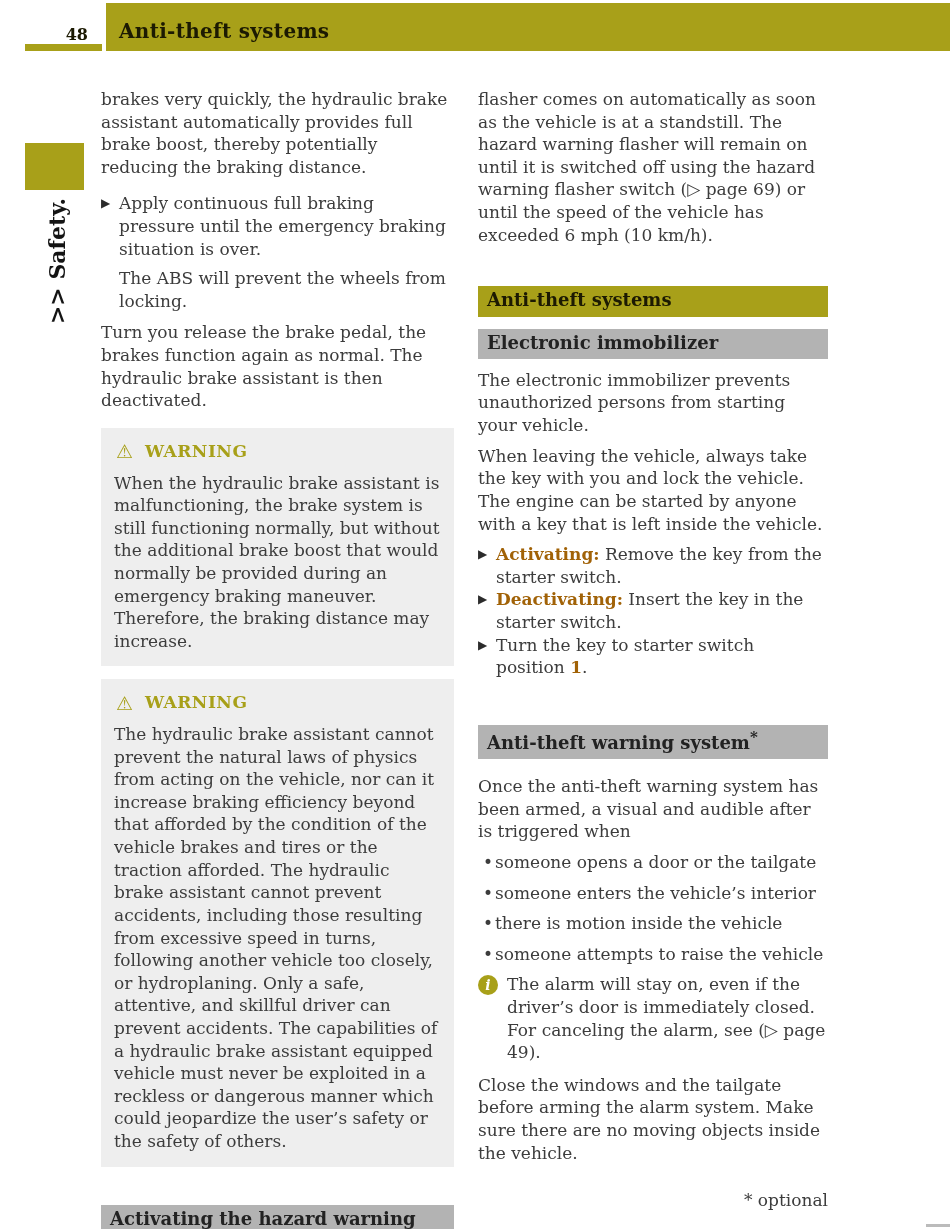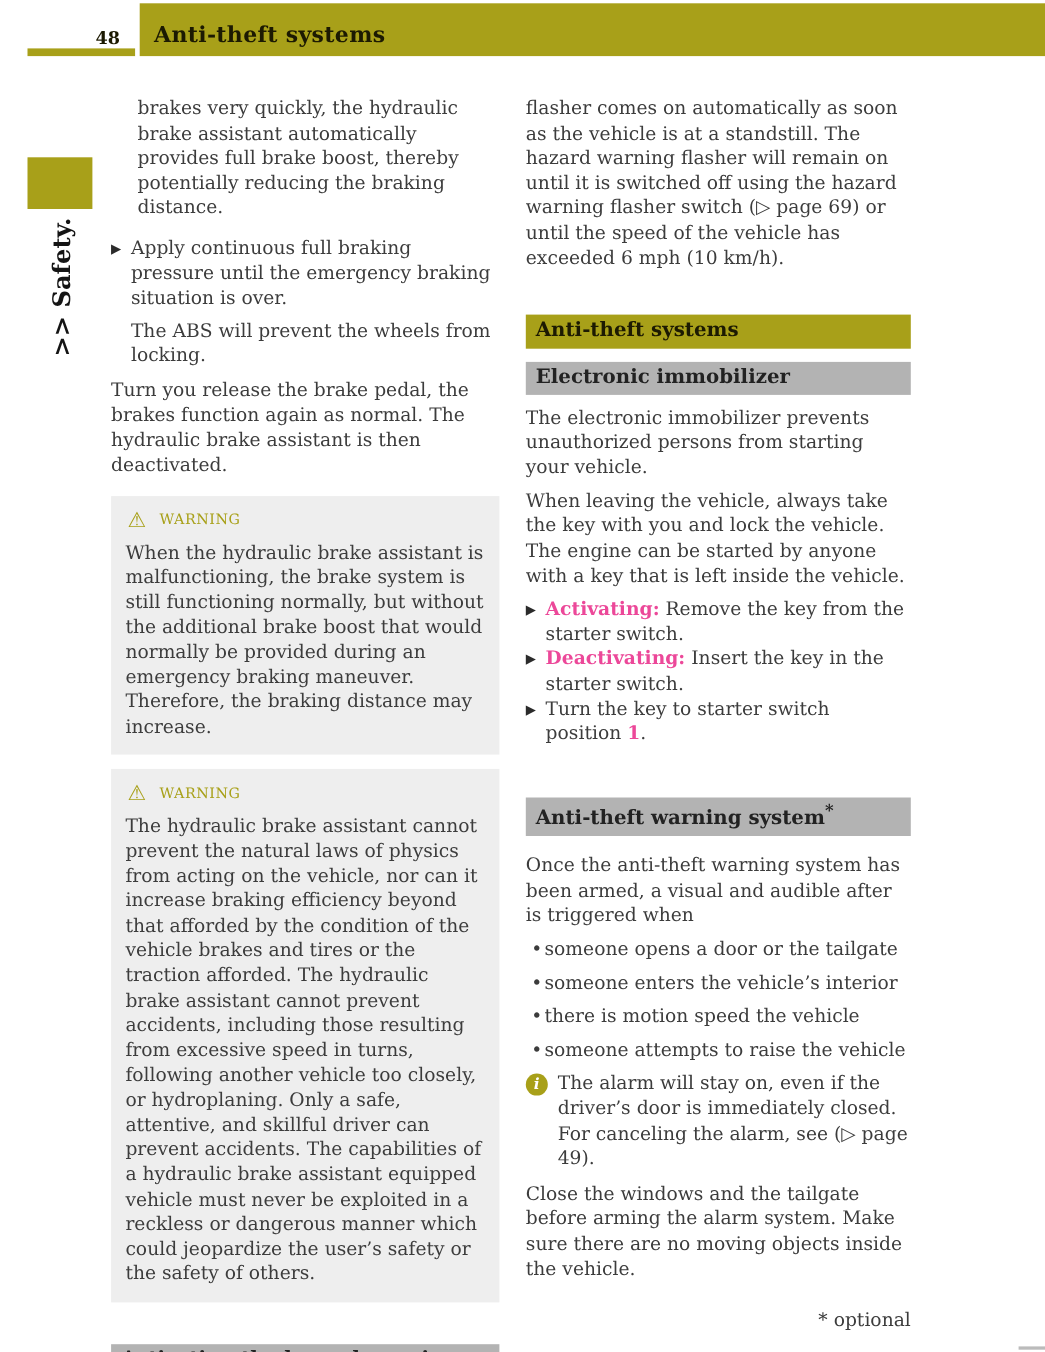--- a/index.html
+++ b/index.html
@@ -9,7 +9,7 @@
   }
   
   .header-bar{position:absolute;left:25px;top:3px;width:925px;height:48px;display:flex;}
-  .page-num{width:98px;background:#a8a019;display:flex;align-items:flex-end;justify-content:flex-end;
+  .page-num{width:77px;background:#a8a019;display:flex;align-items:flex-end;justify-content:flex-end;
     padding:0 14px 7px 0;box-sizing:border-box;font-size:16px;font-weight:bold;color:#1c1a02;margin-top:41px;}
   .header-gap{width:4px;background:#ffffff;}
   .title-cell{flex:1;background:#a8a019;display:flex;align-items:flex-end;

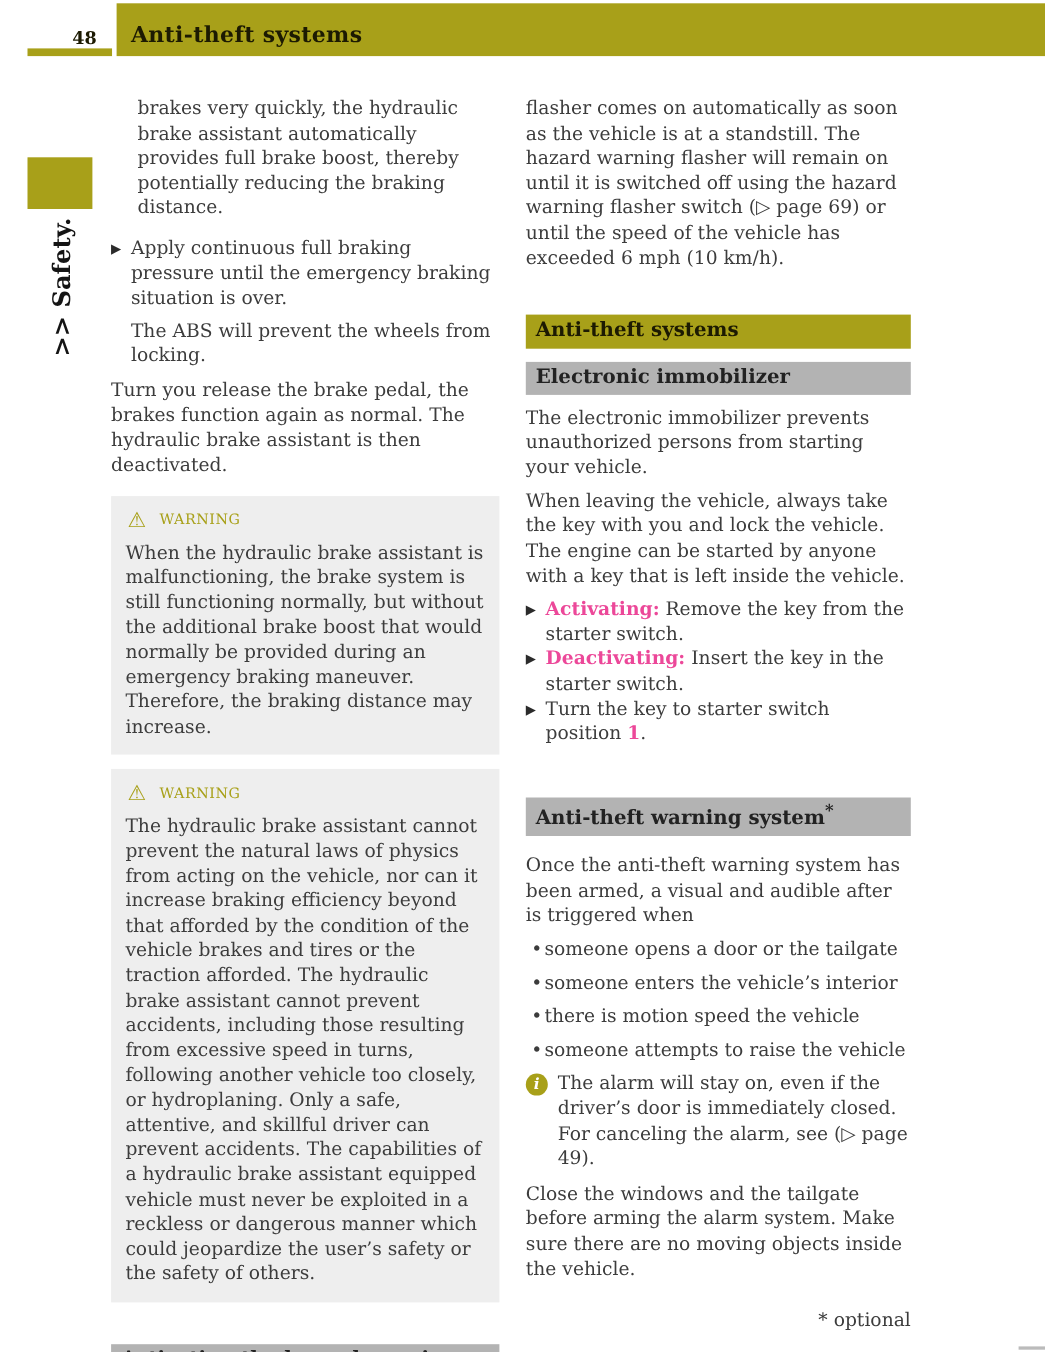--- a/index.html
+++ b/index.html
@@ -24,7 +24,7 @@
   .col-left{left:101px;width:353px;}
   .col-right{left:478px;width:350px;}
   p{margin:0 0 9px 0;}
-  .mb14{margin-bottom:14px;margin-left:24px;} .mb16{margin-bottom:16px;} .mb8{margin-bottom:8px;} .mb10{margin-bottom:10px;}
+  .mb14{margin-bottom:14px;} .mb16{margin-bottom:16px;} .mb8{margin-bottom:8px;} .mb10{margin-bottom:10px;}
   
   .abullet{display:flex;margin:0 0 7px 0;}
   .abullet .marker{flex:0 0 18px;font-family:"DejaVu Sans",sans-serif;font-size:12px;line-height:23px;color:#2b2b2b;}

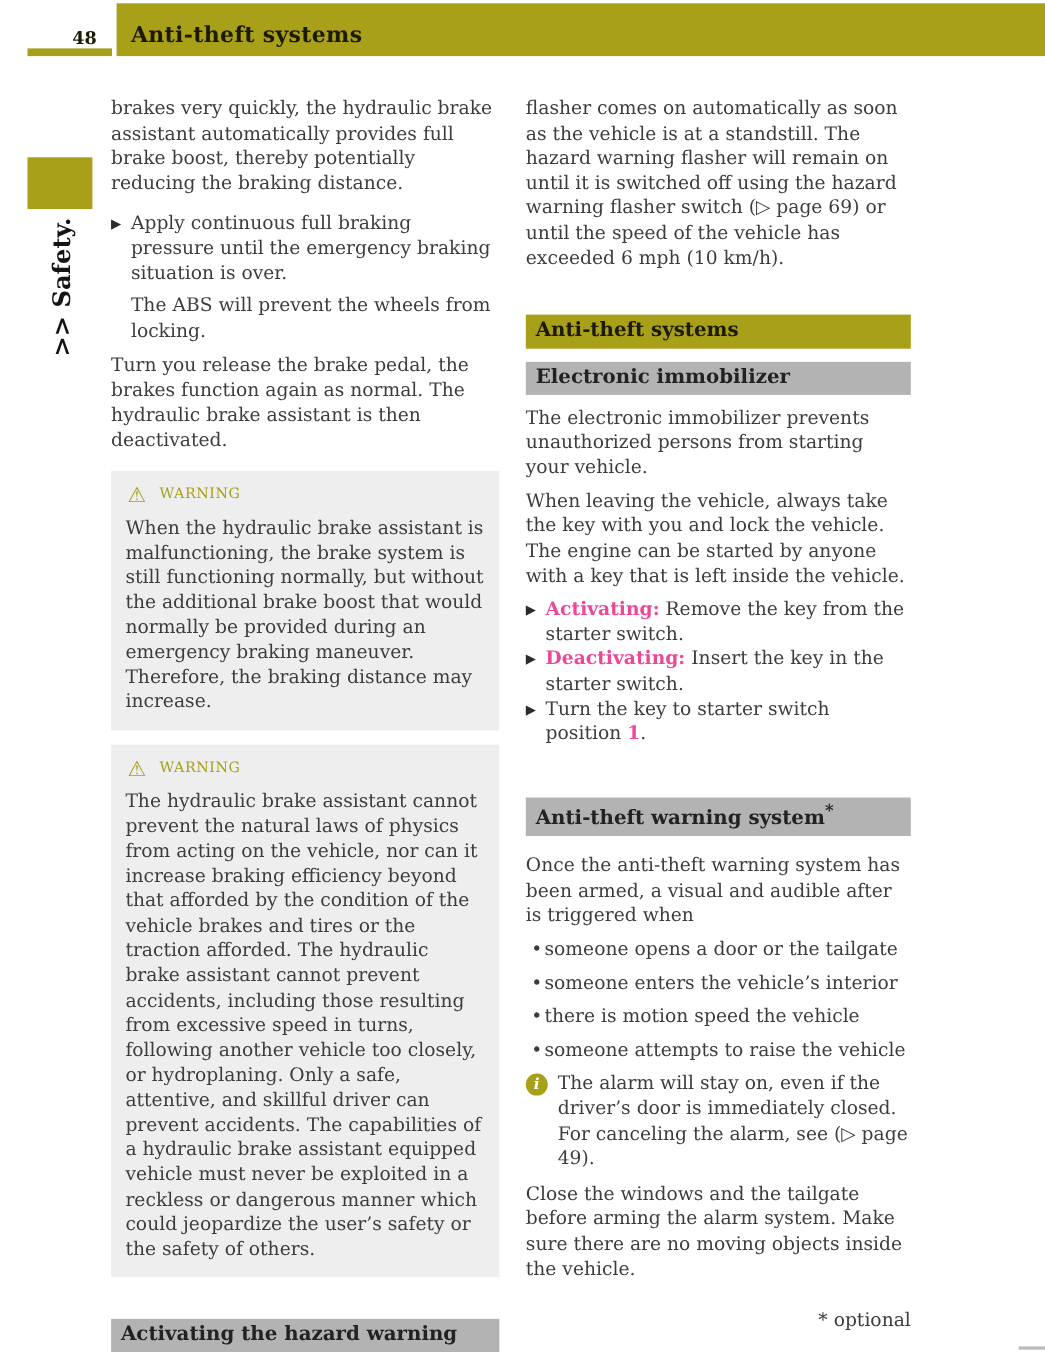--- a/index.html
+++ b/index.html
@@ -36,7 +36,7 @@
   .wb2{margin:0 0 38px 0;}
   .warn-head{display:flex;align-items:center;margin:0 0 9px 2px;}
   .warn-icon{font-family:"DejaVu Sans",sans-serif;font-size:19px;line-height:20px;color:#a8a019;margin-right:12px;}
-  .warn-word{font-size:13px;font-weight:normal;color:#a8a019;letter-spacing:.5px;}
+  .warn-word{font-size:17px;font-weight:bold;color:#a8a019;letter-spacing:.5px;}
   
   .hdr{padding:2px 9px 4px 9px;box-sizing:border-box;font-weight:bold;font-size:18px;line-height:1.35;}
   .hdr-olive{background:#a8a019;color:#1c1a02;margin:0 0 12px 0;}

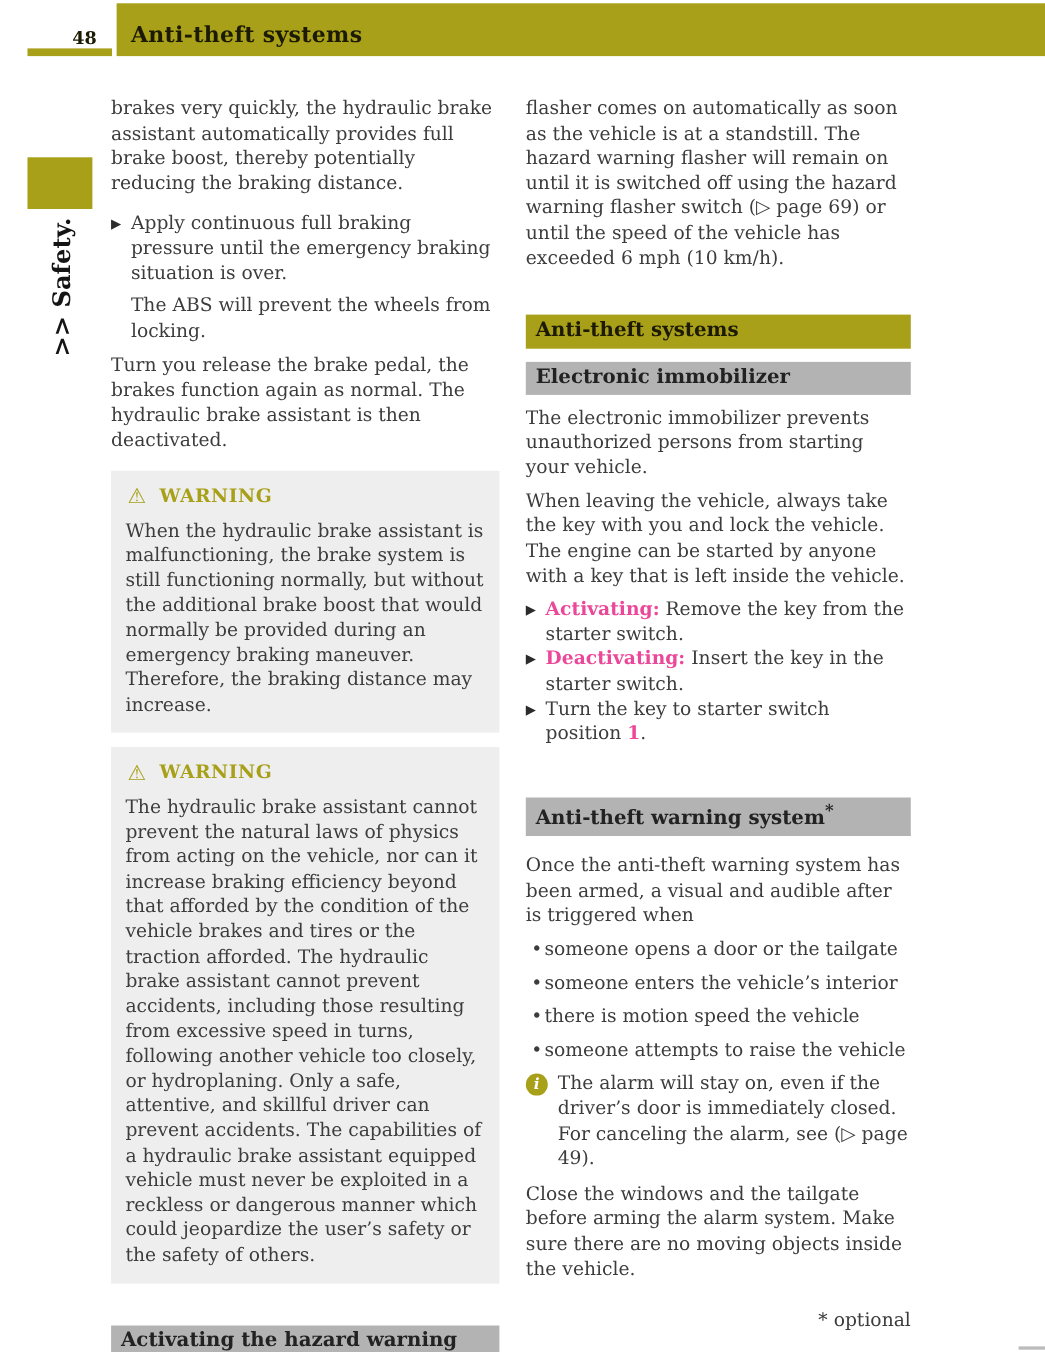--- a/index.html
+++ b/index.html
@@ -57,7 +57,7 @@
   .footnote{position:absolute;left:478px;top:1190px;width:350px;text-align:right;font-size:17px;color:#3c3c3c;}
   
   .edge-sliver{position:absolute;left:926px;top:1224px;width:24px;height:3px;background:#9e9e9e;opacity:.7;}
-  b{color:#ec4899;}
+  b{color:#a16207;}
 </style>
 </head>
 <body>

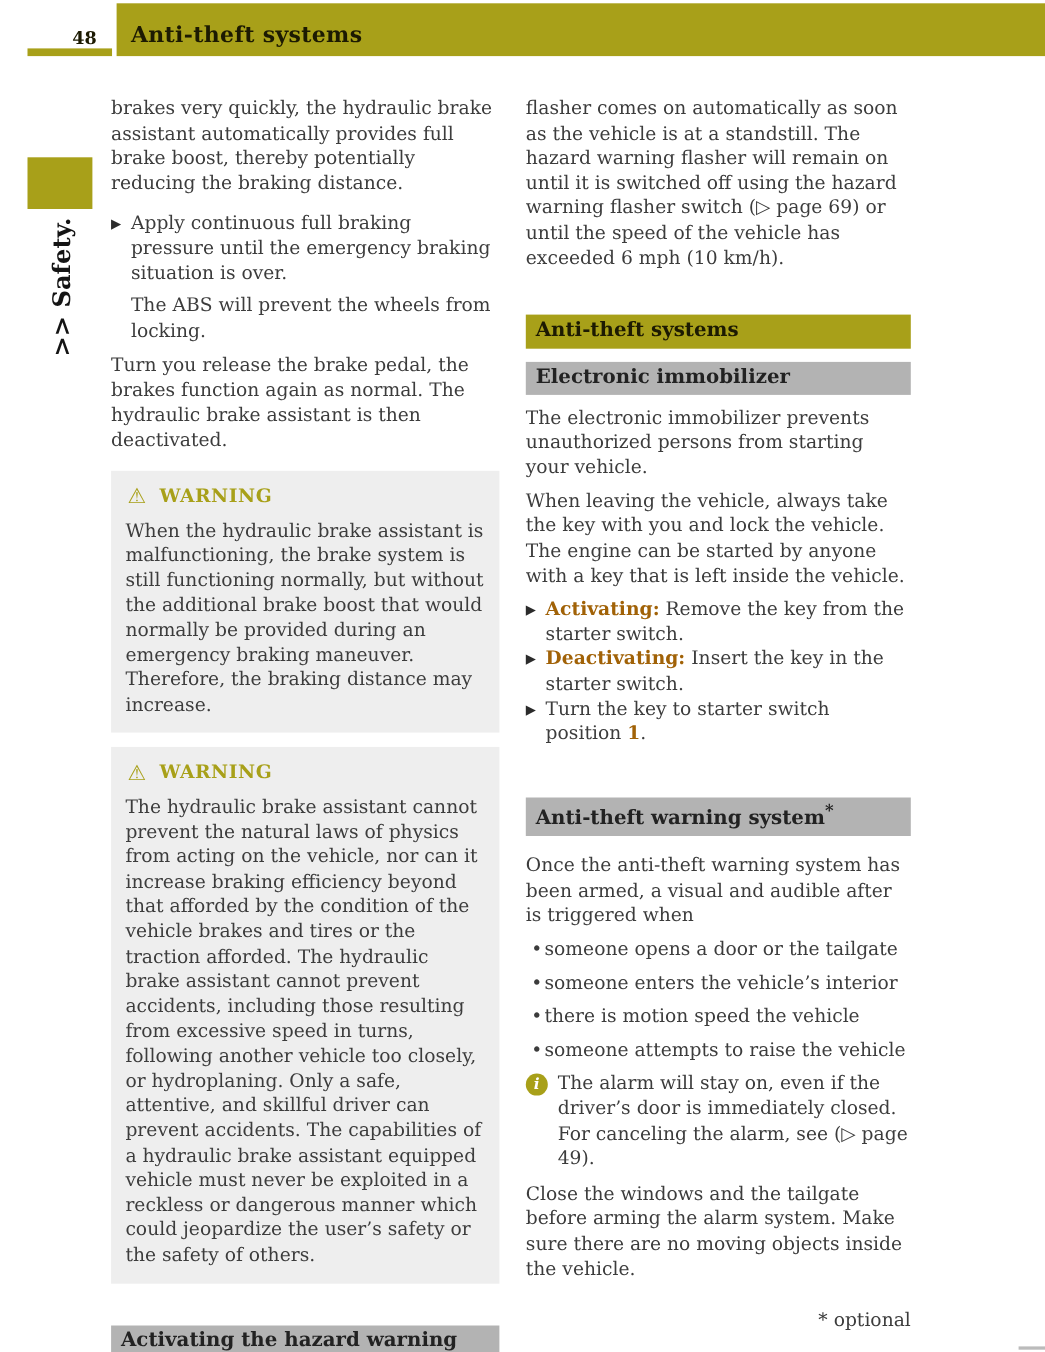--- a/index.html
+++ b/index.html
@@ -138,7 +138,7 @@
   </div>
   <div class="dbullet">
     <span class="dot">•</span>
-    <span class="btxt">there is motion speed the vehicle</span>
+    <span class="btxt">there is motion inside the vehicle</span>
   </div>
   <div class="dbullet">
     <span class="dot">•</span>

